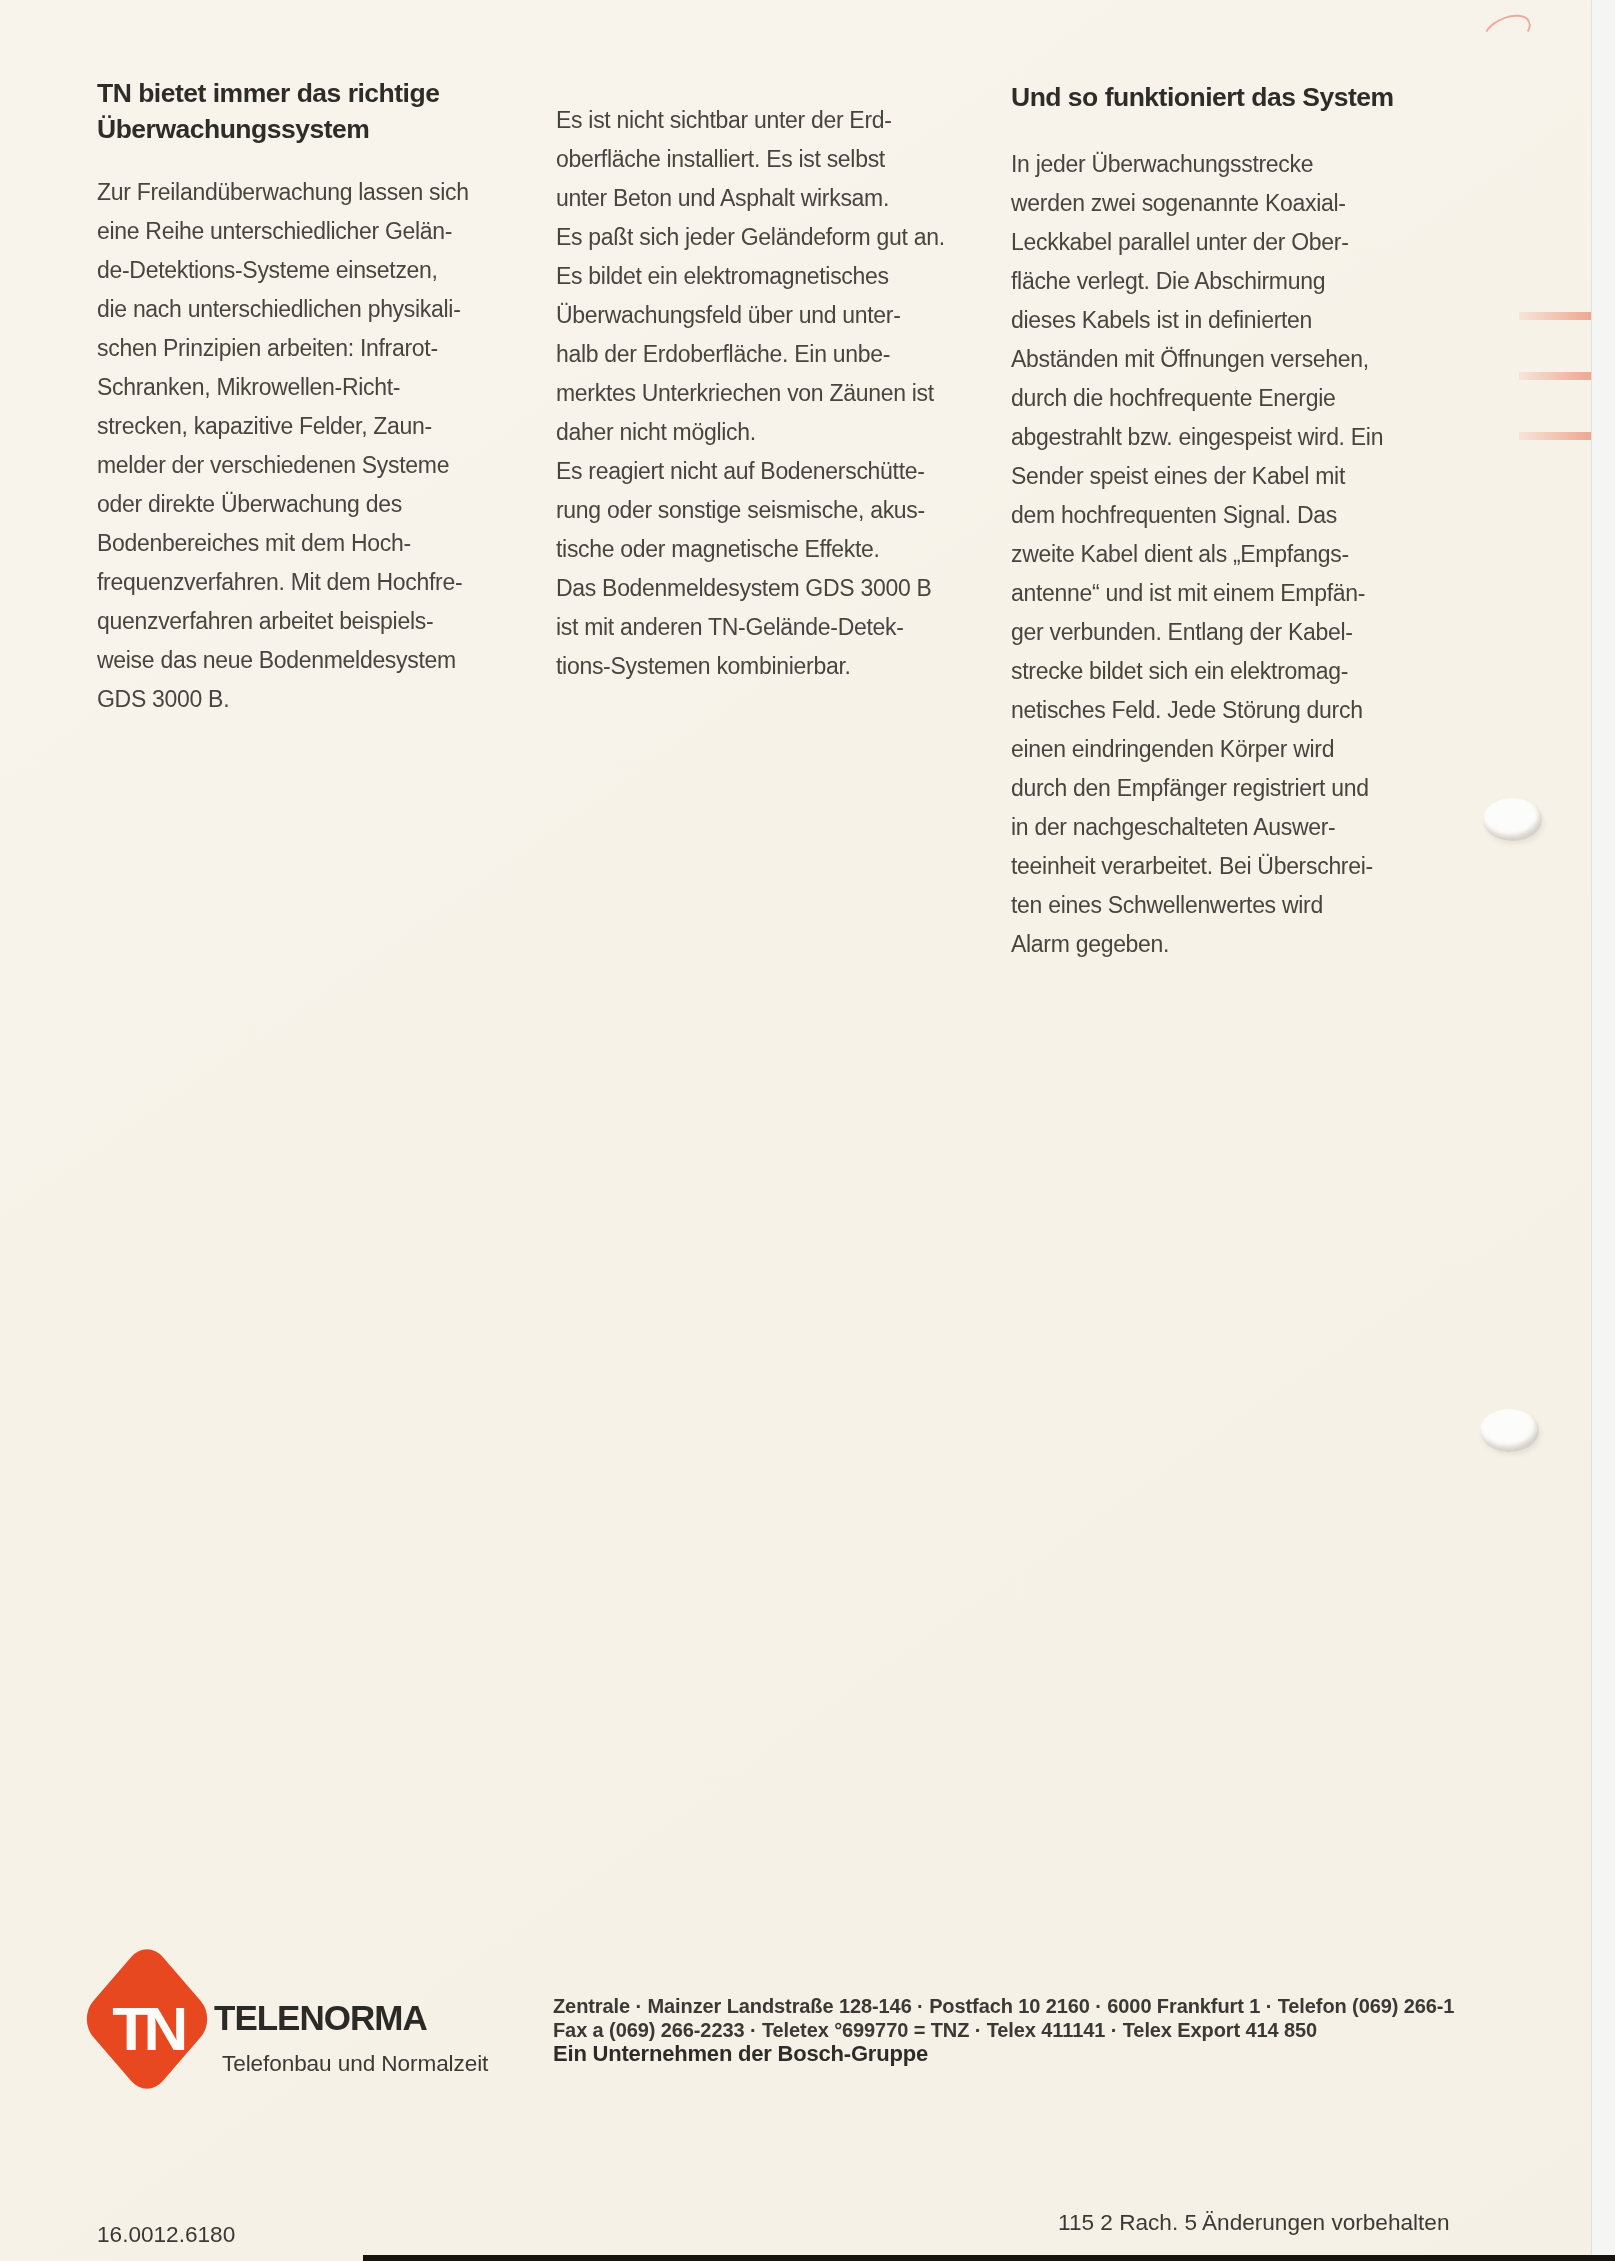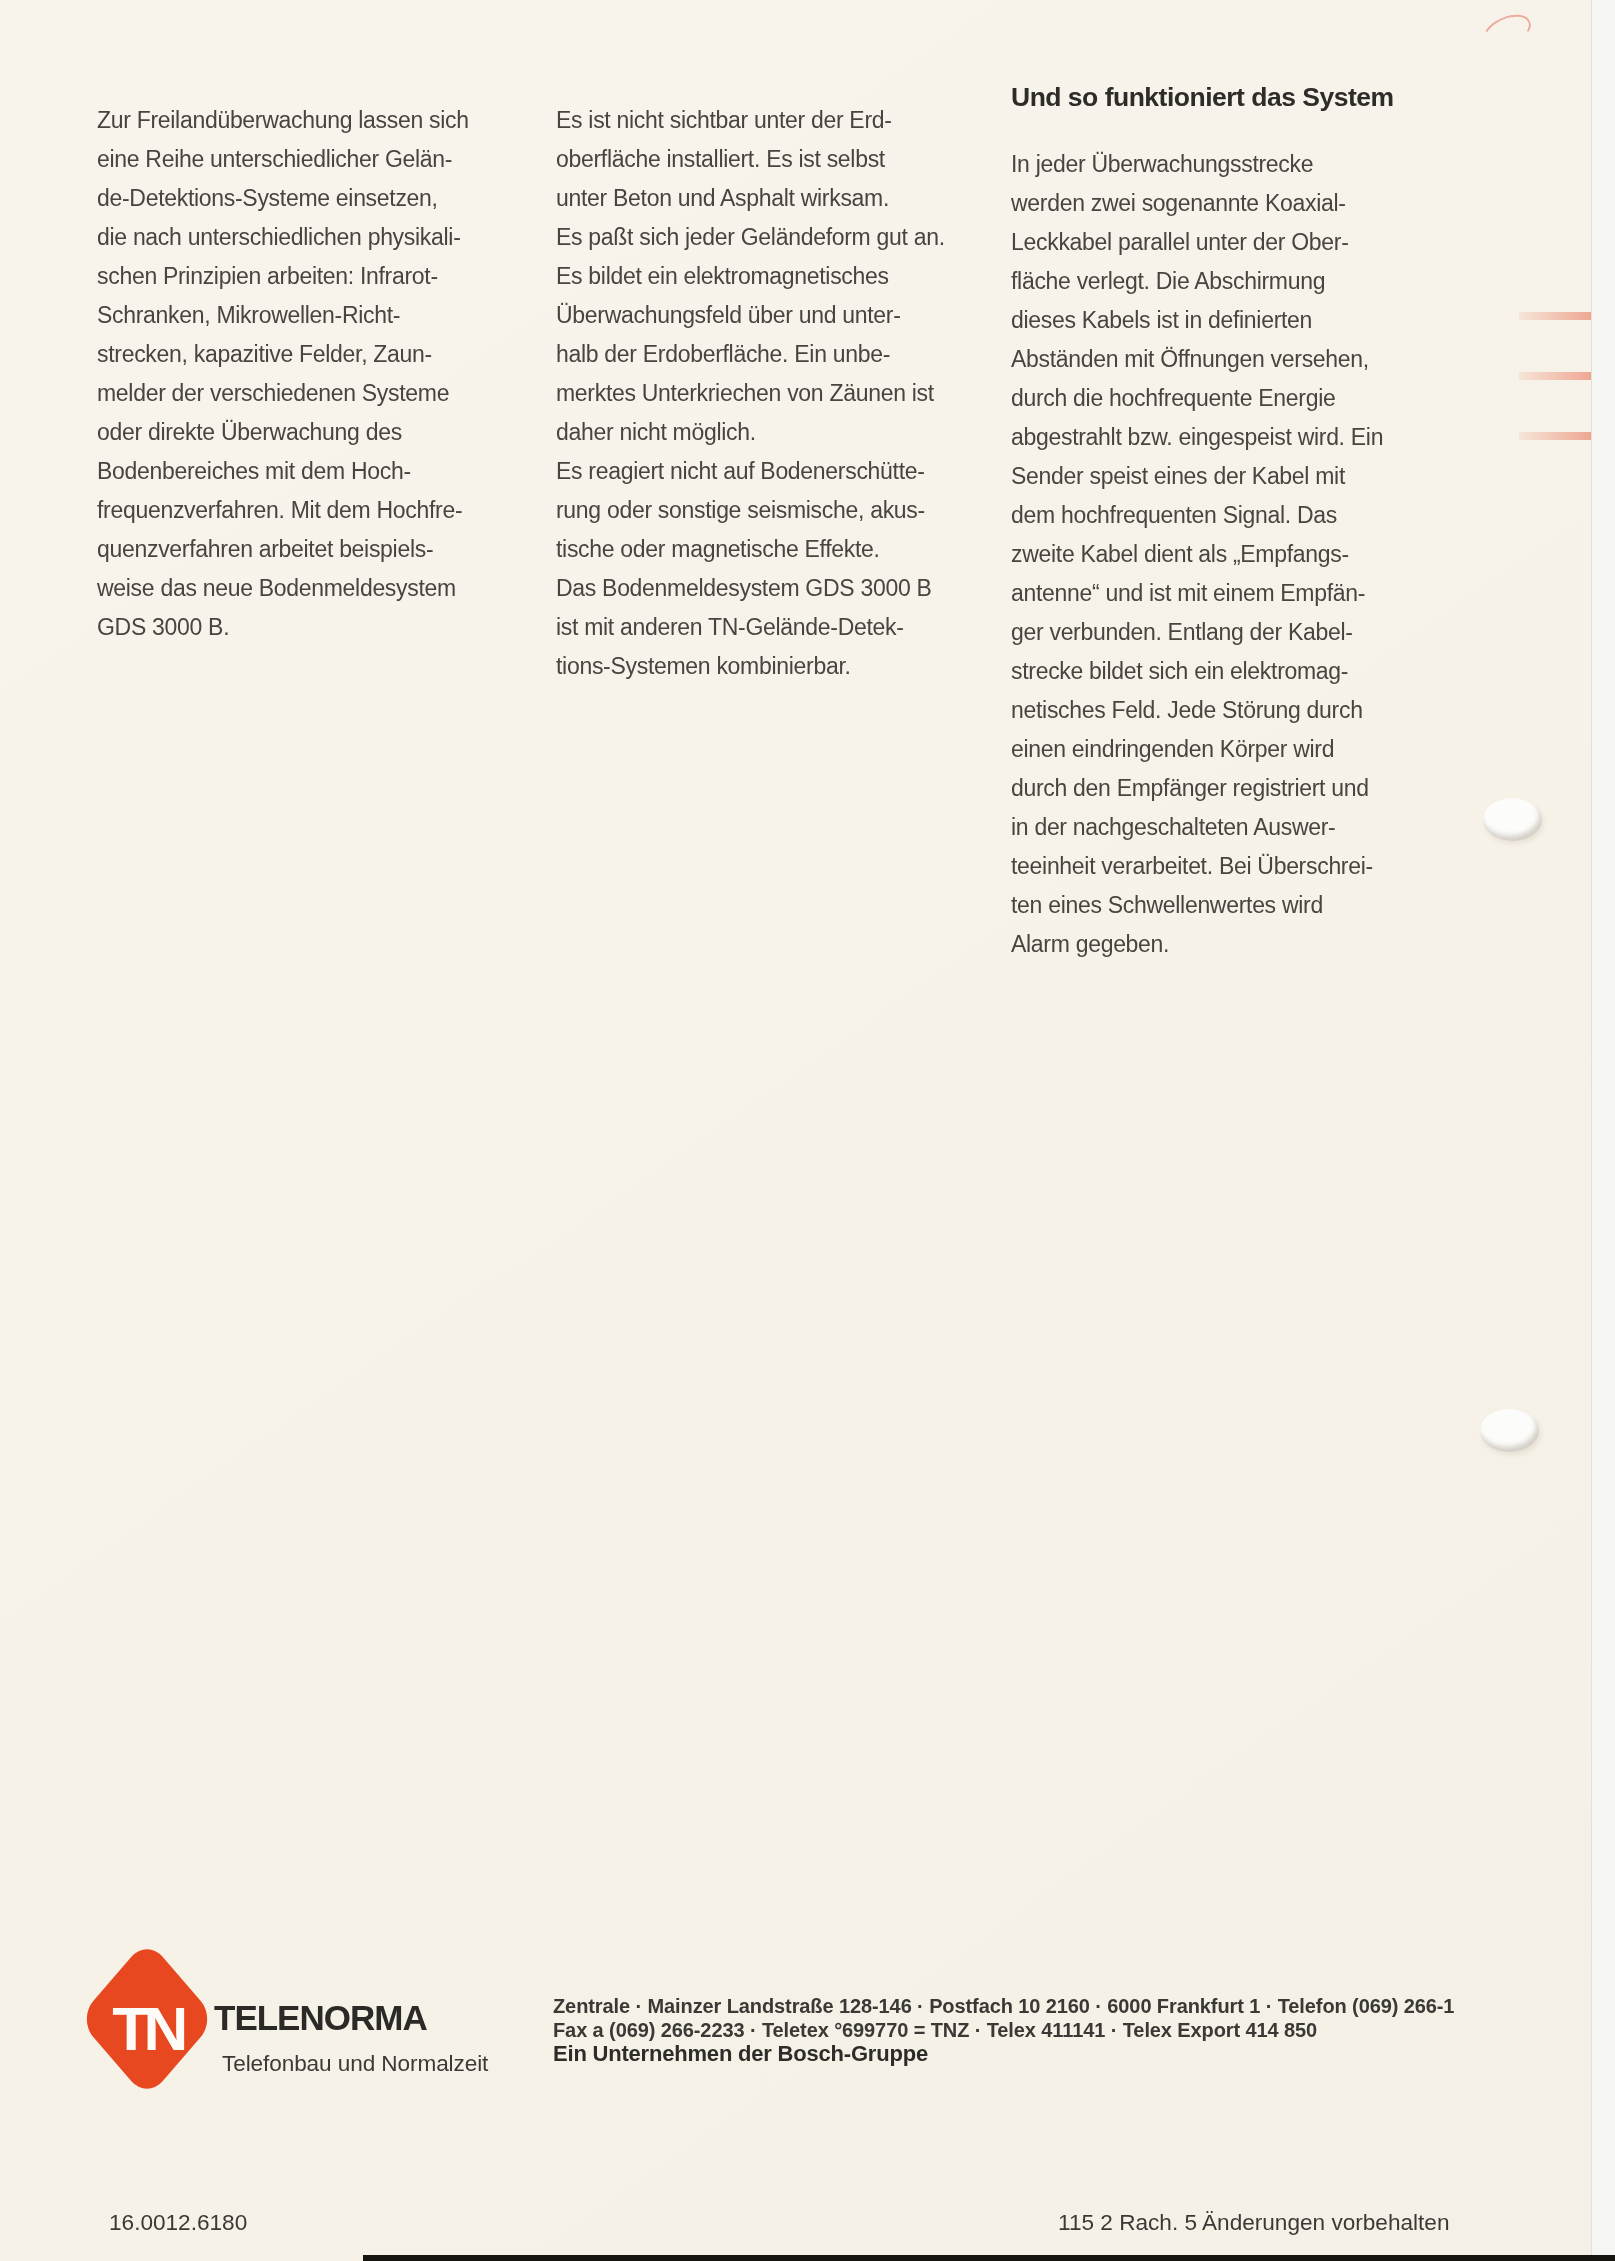--- a/index.html
+++ b/index.html
@@ -116,6 +116,8 @@
 <div class="page">
 
   <article class="col col-1">
+    <h3>TN bietet immer das richtige
+Überwachungssystem</h3>
     <p>Zur Freilandüberwachung lassen sich
 eine Reihe unterschiedlicher Gelän-
 de-Detektions-Systeme einsetzen,

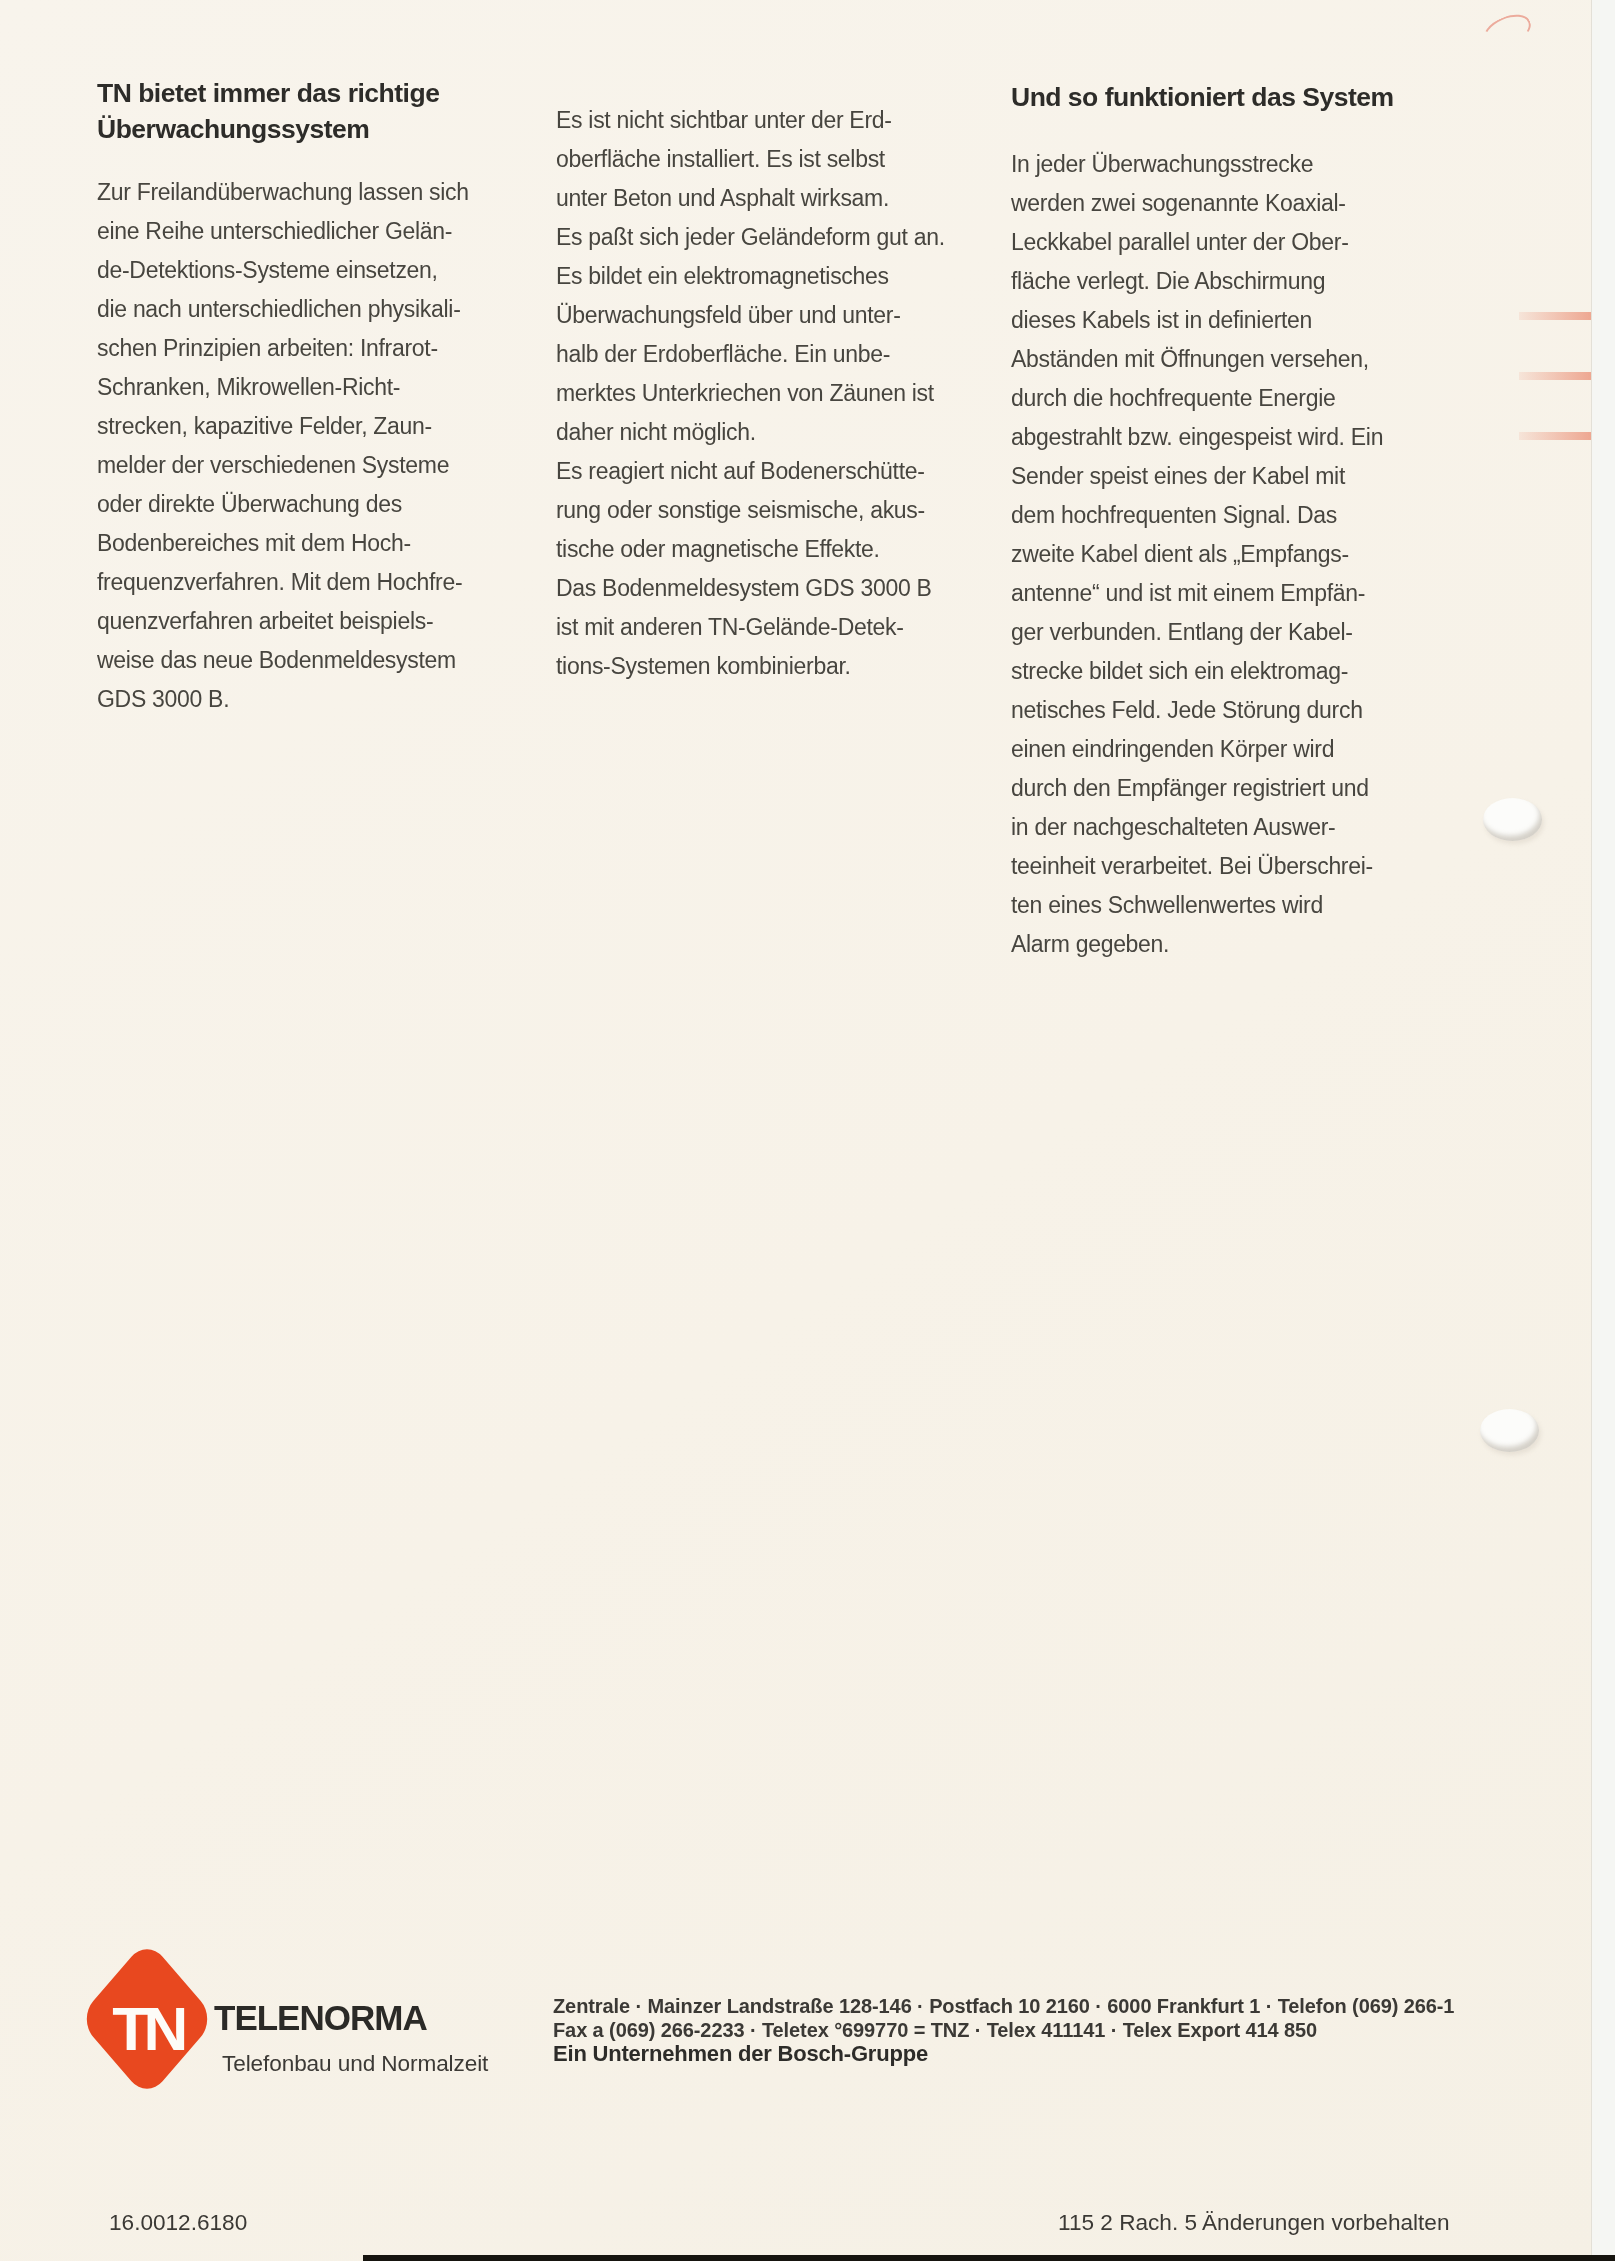--- a/index.html
+++ b/index.html
@@ -75,7 +75,7 @@
     position:absolute;top:2210px;
     font-size:22.6px;color:#3b3935;letter-spacing:0px;
   }
-  .code-left{left:109px;}
+  .code-left{left:97px;margin-top:12px;}
   .doc-number{left:1058px;}
   .rights-note{left:1202px;}
   

